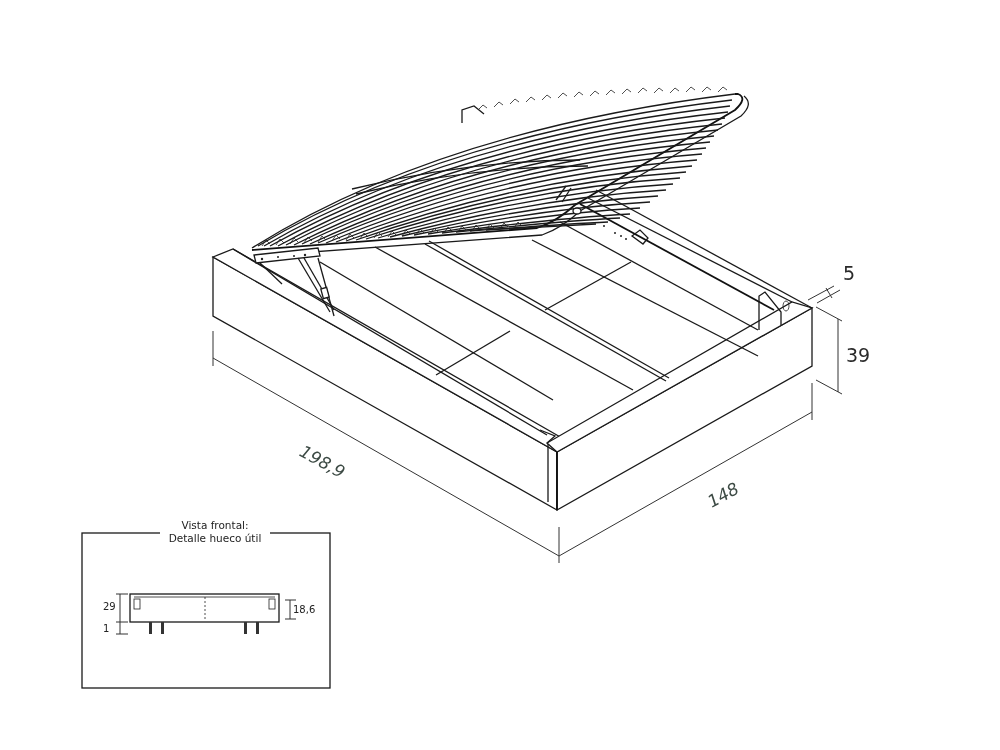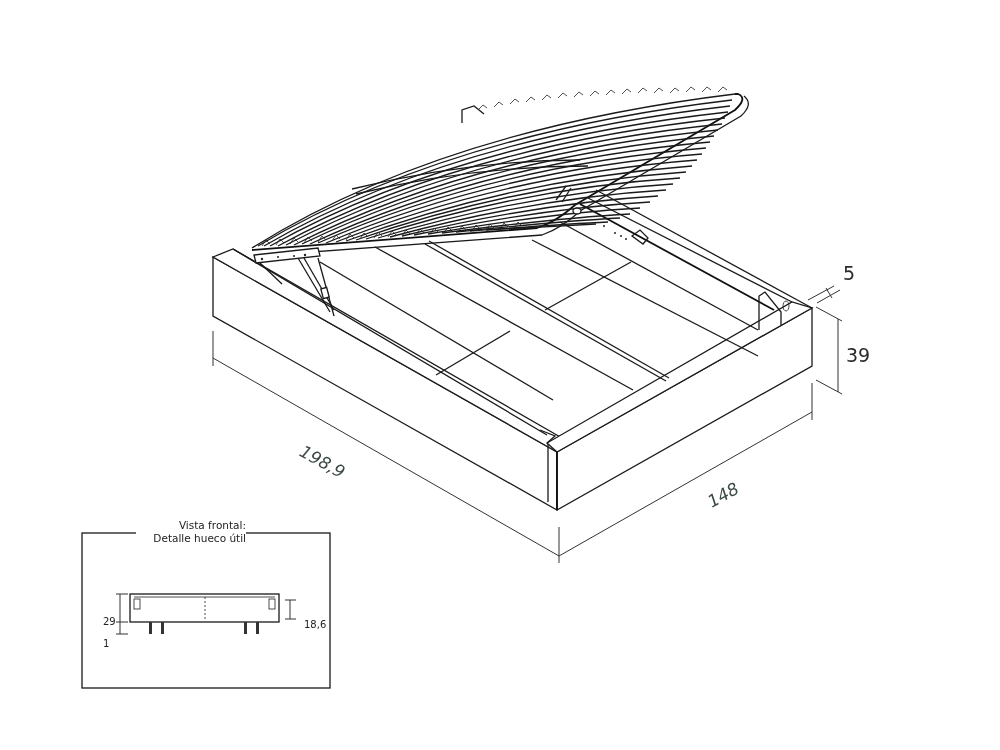--- a/index.html
+++ b/index.html
@@ -15,8 +15,8 @@
          white-space: nowrap; }
   .dim-big { font-size: 19px; color: #2a2a2a; }
   .dim-rot { font-size: 17px; color: #3c4a44; font-style: italic; }
-  .inset-title { position: absolute; left: 136px; top: 519px; width: 110px;
-                 text-align: right; font-size: 10.5px; line-height: 13px; color: #222;
+  .inset-title { position: absolute; left: 160px; top: 519px; width: 110px;
+                 text-align: center; font-size: 10.5px; line-height: 13px; color: #222;
                  background: #fff; }
   .inset-dim { position: absolute; font-size: 10px; color: #222; margin-top: 15px; }
 </style>

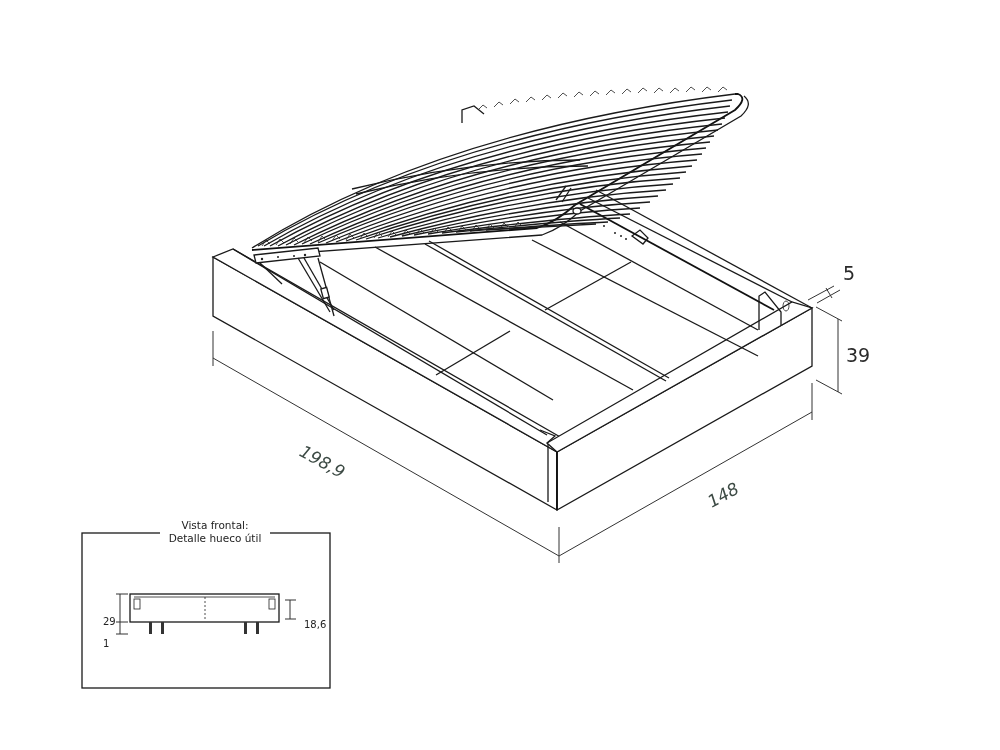--- a/index.html
+++ b/index.html
@@ -18,7 +18,7 @@
   .inset-title { position: absolute; left: 160px; top: 519px; width: 110px;
                  text-align: center; font-size: 10.5px; line-height: 13px; color: #222;
                  background: #fff; }
-  .inset-dim { position: absolute; font-size: 10px; color: #222; margin-top: 15px; }
+  .inset-dim { position: absolute; font-size: 10px; color: #222; }
 </style>
 </head>
 <body>

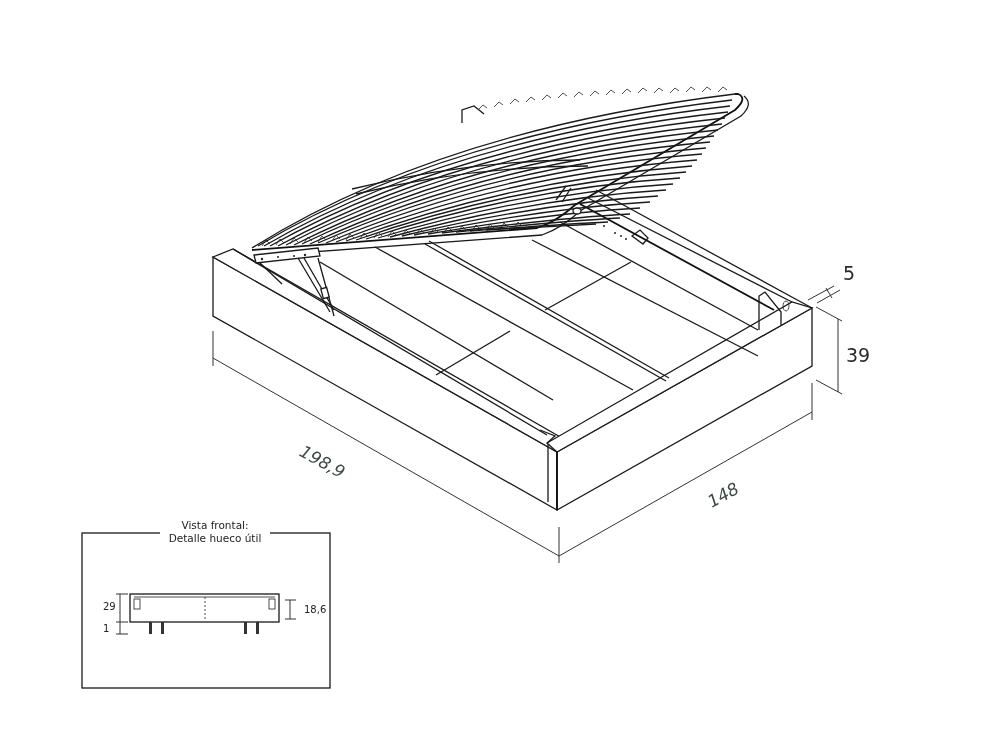--- a/index.html
+++ b/index.html
@@ -184,6 +184,6 @@
 </div>
 <div class="inset-dim" style="left:103px; top:601px;">29</div>
 <div class="inset-dim" style="left:103px; top:623px;">1</div>
-<div class="inset-dim" style="left:304px; top:604px;">18,6</div>
+<div class="inset-dim" style="left:293px; top:604px;">18,6</div>
 
 </body></html>

